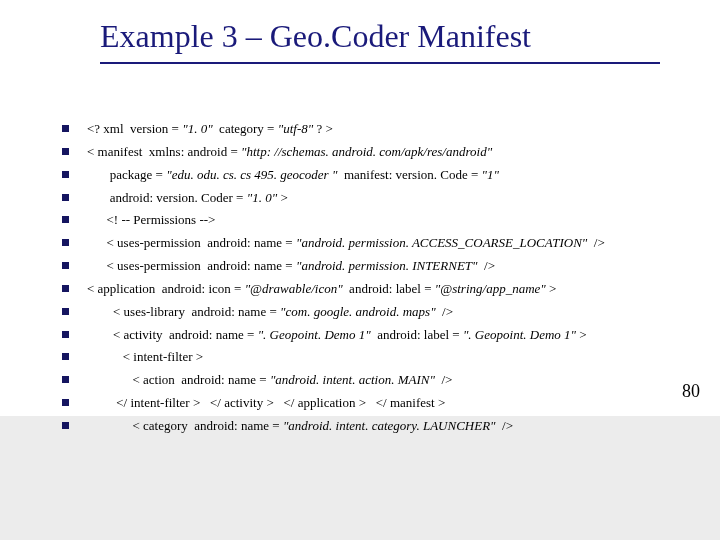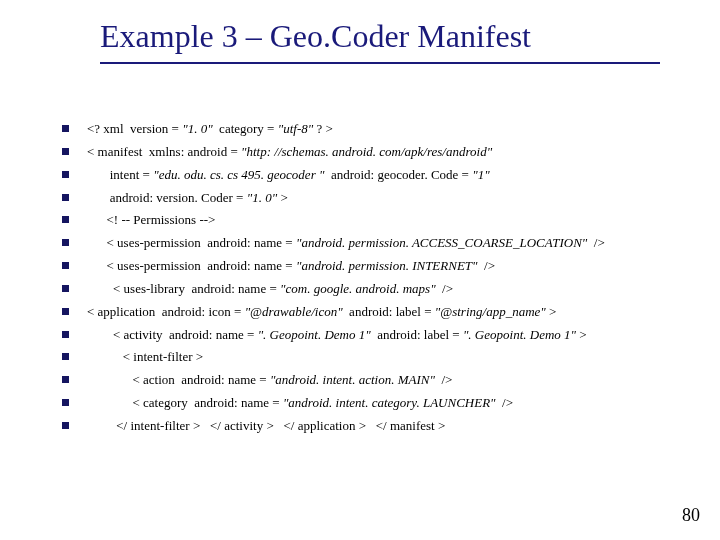--- a/index.html
+++ b/index.html
@@ -14,7 +14,7 @@
   .slide {
     position: relative;
     width: 720px;
-    height: 540px;
+    height: 416px;
     background: #fff;
     box-sizing: border-box;
   }

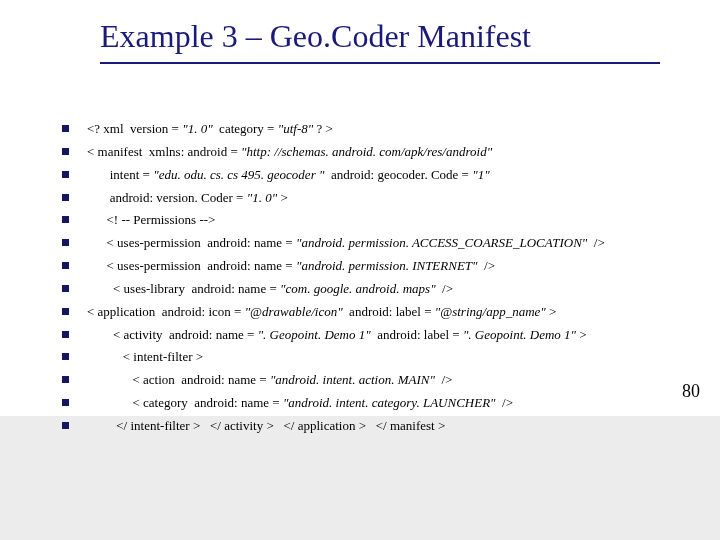--- a/index.html
+++ b/index.html
@@ -87,7 +87,7 @@
       </div>
       <div class="line">
         <div class="bullet"></div>
-        <div class="code"><span>       intent = </span><span class="q">"edu. odu. cs. cs 495. geocoder "</span><span>  android: geocoder. Code = </span><span class="q">"1"</span></div>
+        <div class="code"><span>       package = </span><span class="q">"edu. odu. cs. cs 495. geocoder "</span><span>  android: geocoder. Code = </span><span class="q">"1"</span></div>
       </div>
       <div class="line">
         <div class="bullet"></div>

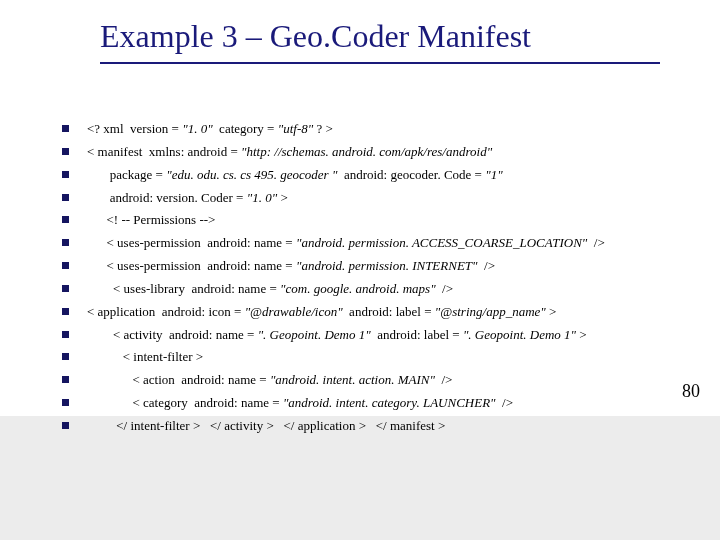--- a/index.html
+++ b/index.html
@@ -87,7 +87,7 @@
       </div>
       <div class="line">
         <div class="bullet"></div>
-        <div class="code"><span>       package = </span><span class="q">"edu. odu. cs. cs 495. geocoder "</span><span>  android: geocoder. Code = </span><span class="q">"1"</span></div>
+        <div class="code"><span>       package = </span><span class="q">"edu. odu. cs. cs 495. geocoder "</span><span>  manifest: version. Code = </span><span class="q">"1"</span></div>
       </div>
       <div class="line">
         <div class="bullet"></div>

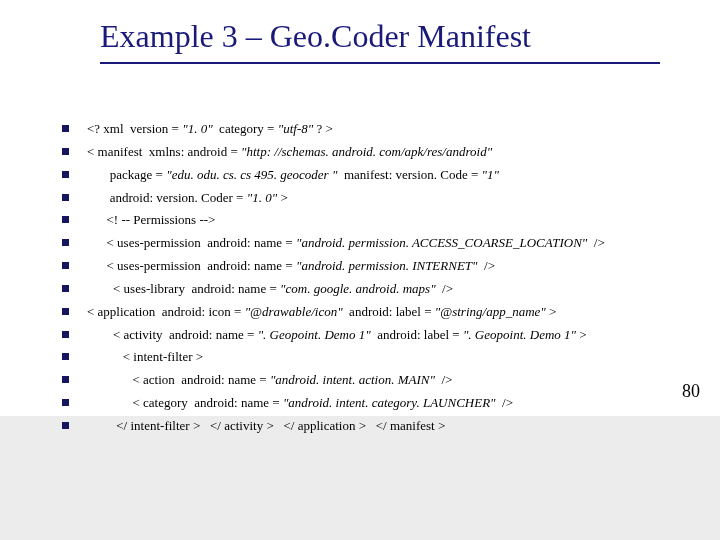--- a/index.html
+++ b/index.html
@@ -107,11 +107,11 @@
       </div>
       <div class="line">
         <div class="bullet"></div>
-        <div class="code"><span>        &lt; uses-library  android: name = </span><span class="q">"com. google. android. maps"</span><span>  /&gt;</span></div>
+        <div class="code"><span>&lt; application  android: icon = </span><span class="q">"@drawable/icon"</span><span>  android: label = </span><span class="q">"@string/app_name"</span><span> &gt;</span></div>
       </div>
       <div class="line">
         <div class="bullet"></div>
-        <div class="code"><span>&lt; application  android: icon = </span><span class="q">"@drawable/icon"</span><span>  android: label = </span><span class="q">"@string/app_name"</span><span> &gt;</span></div>
+        <div class="code"><span>        &lt; uses-library  android: name = </span><span class="q">"com. google. android. maps"</span><span>  /&gt;</span></div>
       </div>
       <div class="line">
         <div class="bullet"></div>

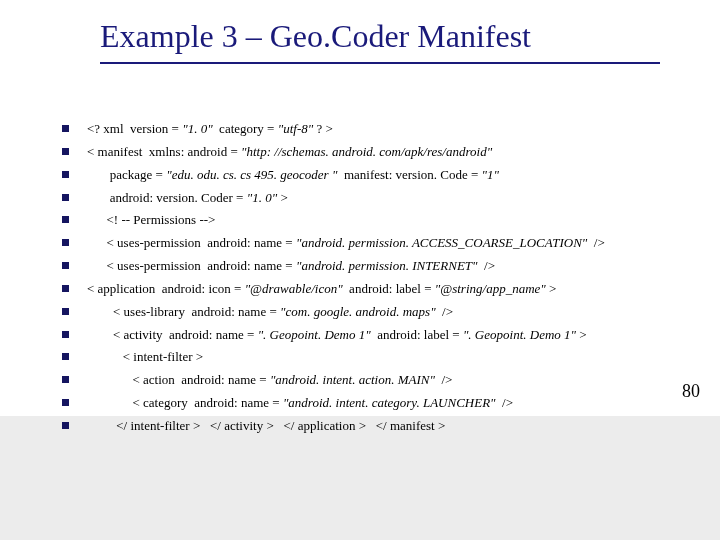--- a/index.html
+++ b/index.html
@@ -127,11 +127,11 @@
       </div>
       <div class="line">
         <div class="bullet"></div>
-        <div class="code"><span>              &lt; category  android: name = </span><span class="q">"android. intent. category. LAUNCHER"</span><span>  /&gt;</span></div>
+        <div class="code"><span>         &lt;/ intent-filter &gt;   &lt;/ activity &gt;   &lt;/ application &gt;   &lt;/ manifest &gt;</span></div>
       </div>
       <div class="line">
         <div class="bullet"></div>
-        <div class="code"><span>         &lt;/ intent-filter &gt;   &lt;/ activity &gt;   &lt;/ application &gt;   &lt;/ manifest &gt;</span></div>
+        <div class="code"><span>              &lt; category  android: name = </span><span class="q">"android. intent. category. LAUNCHER"</span><span>  /&gt;</span></div>
       </div>
     </div>
 

